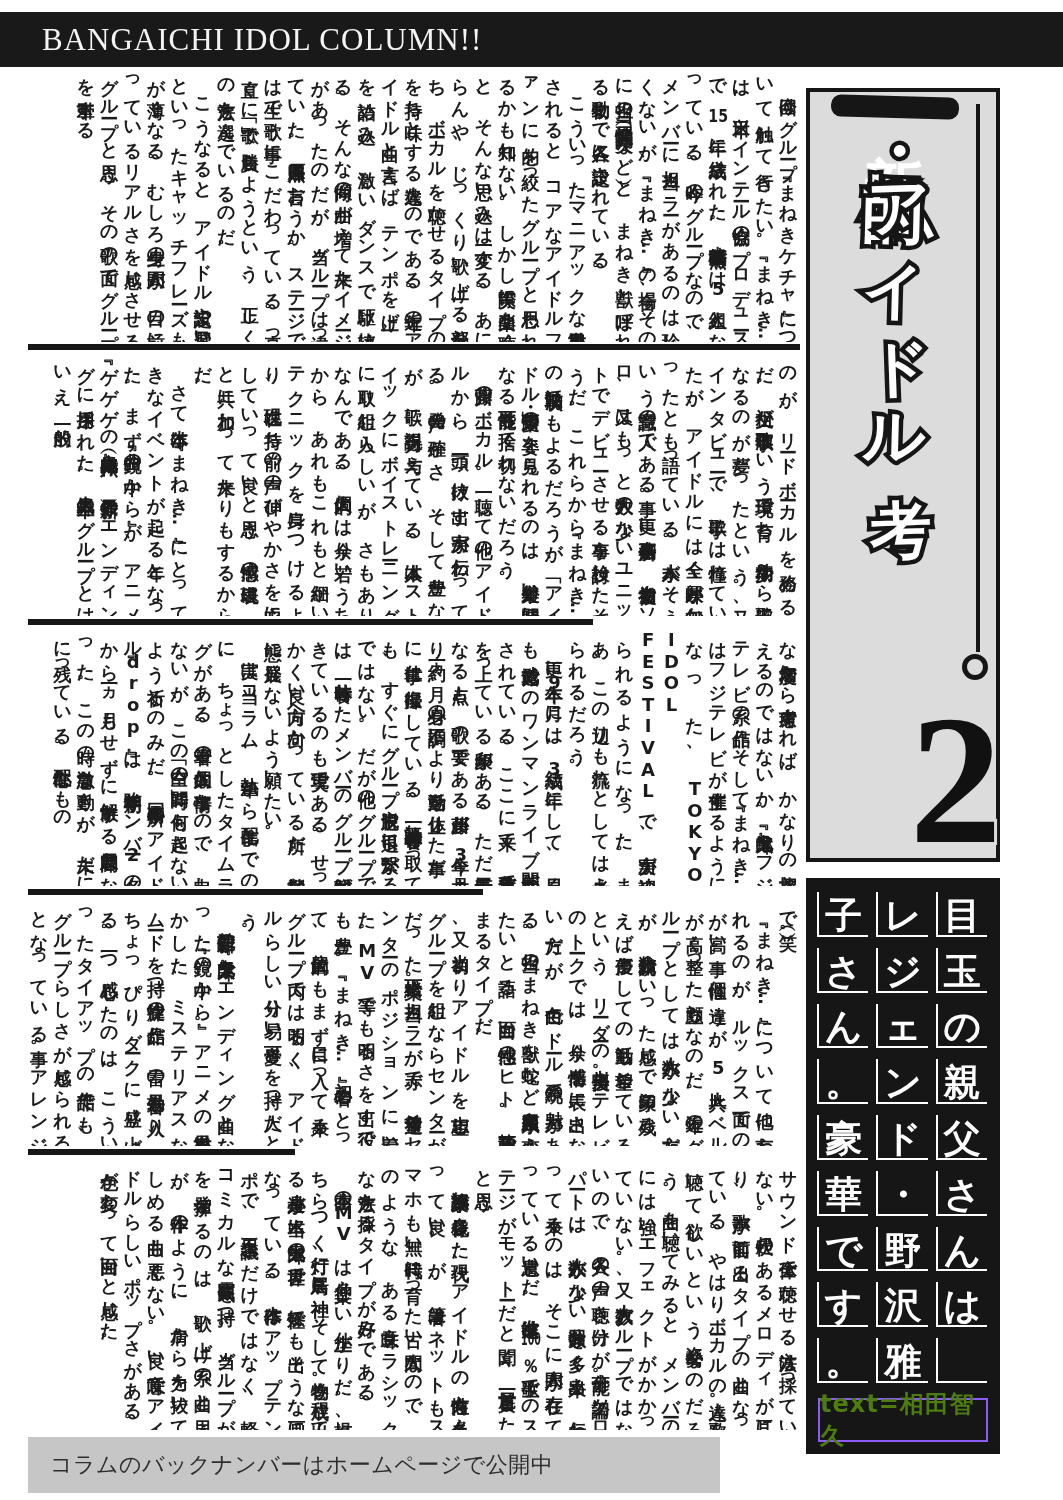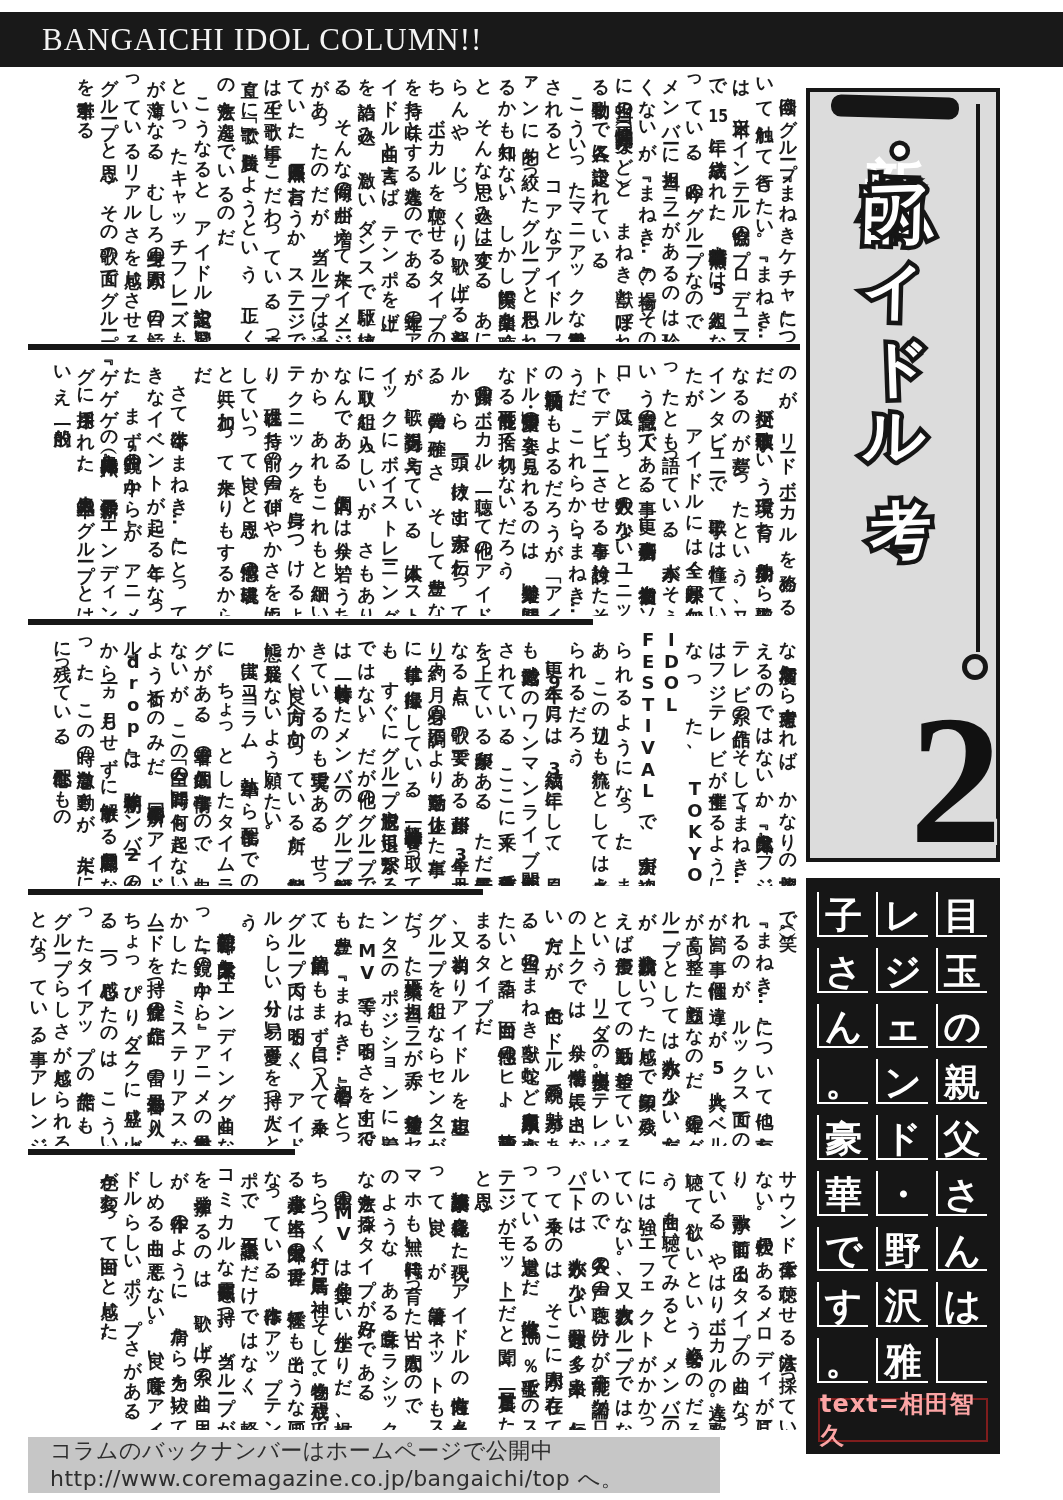--- a/index.html
+++ b/index.html
@@ -103,9 +103,9 @@
     content:""; position:absolute; left:3px; bottom:7px; right:5px; height:2px; background:#fff;
   }
   .credit {
-    border:2px solid #7f1d1d; margin:8px 4px 0; height:40px;
+    border:2px solid #8b5cf6; margin:8px 4px 0; height:40px;
     display:flex; align-items:center; justify-content:center;
-    color:#fca5a5; font-size:24px; letter-spacing:1px; font-weight:600;
+    color:#4d7c0f; font-size:24px; letter-spacing:1px; font-weight:600;
   }
 </style>
 </head>

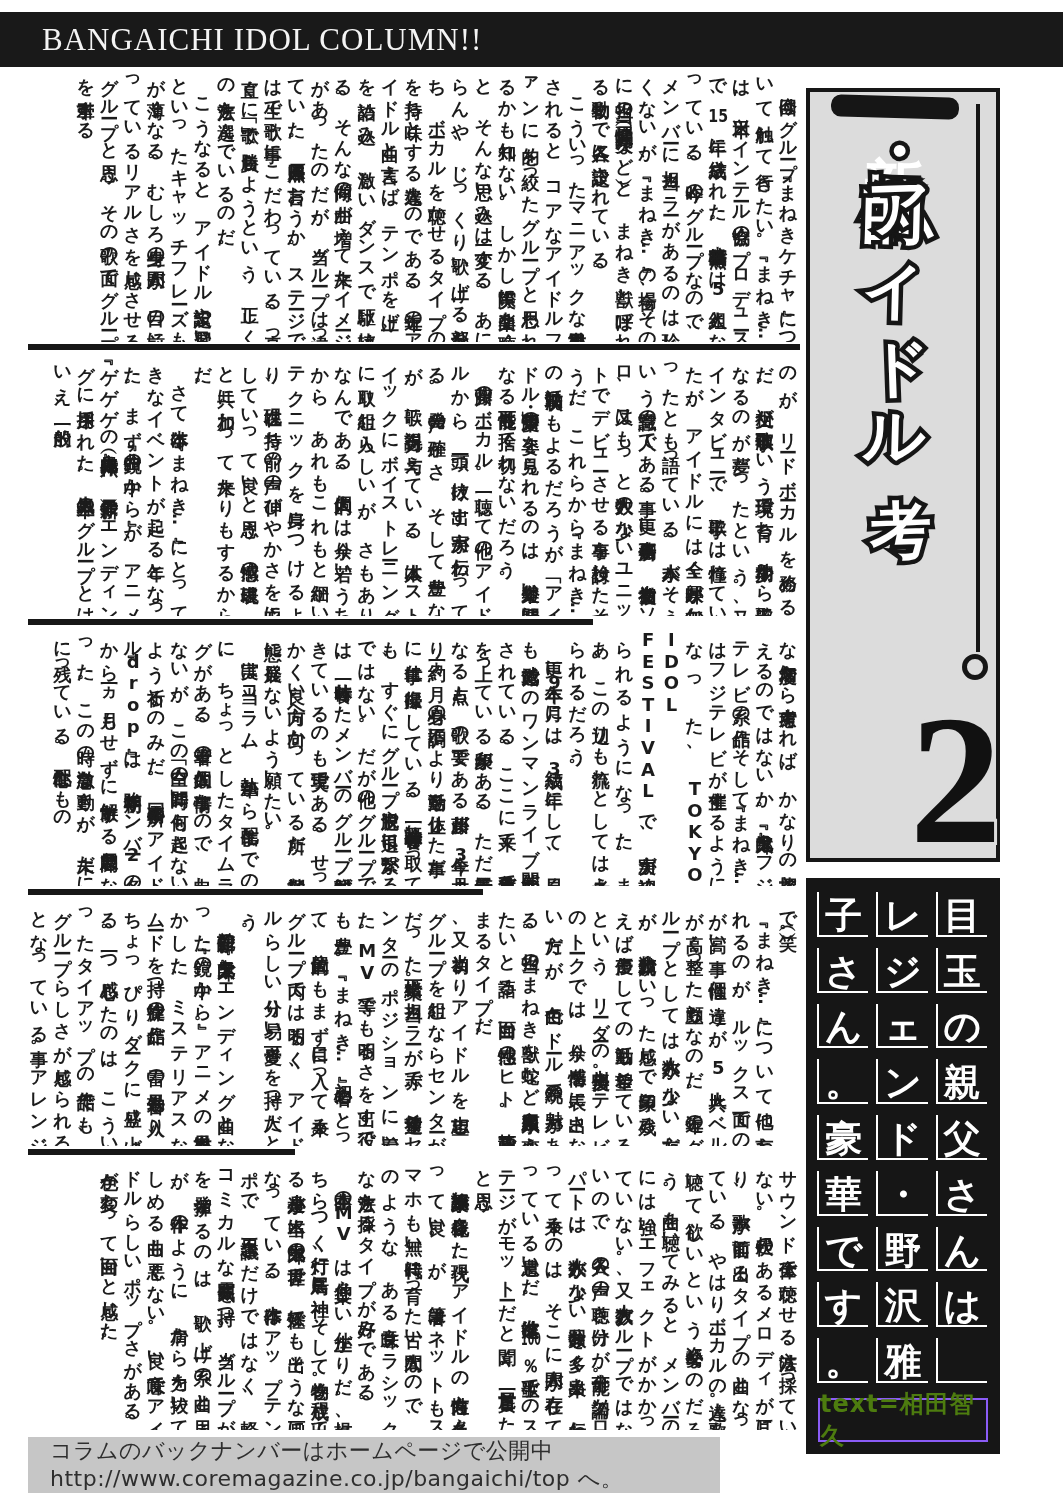--- a/index.html
+++ b/index.html
@@ -190,7 +190,6 @@
 
   <footer class="footer-box">
     <div>コラムのバックナンバーはホームページで公開中</div>
-    <div>http://www.coremagazine.co.jp/bangaichi/top へ。</div>
   </footer>
 
 </div>

